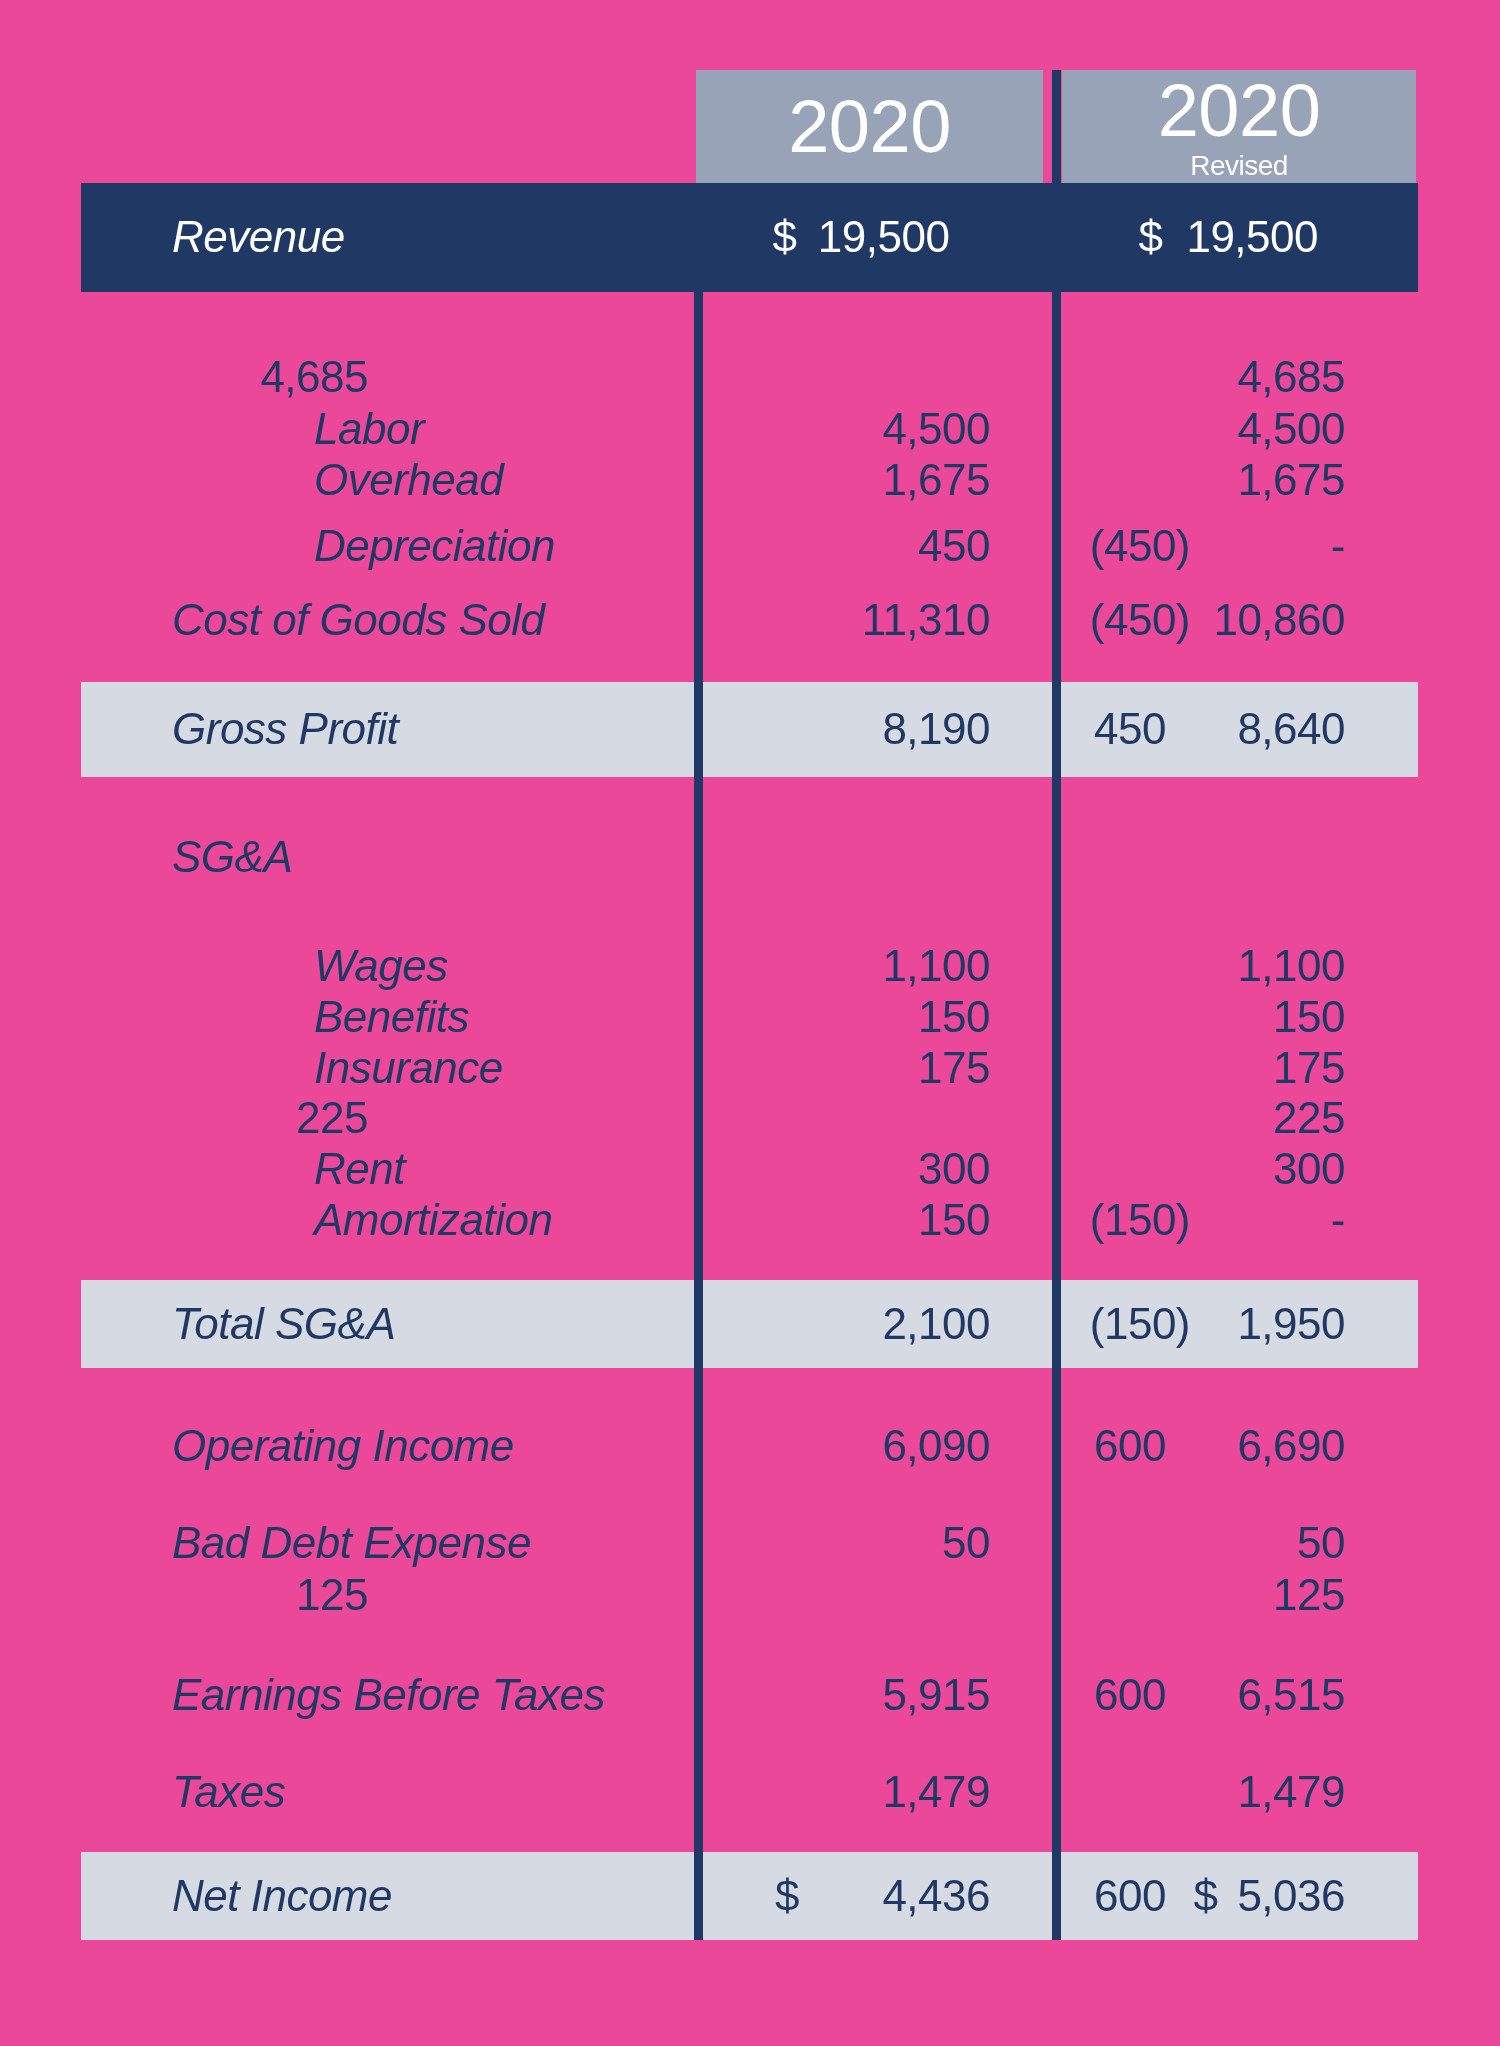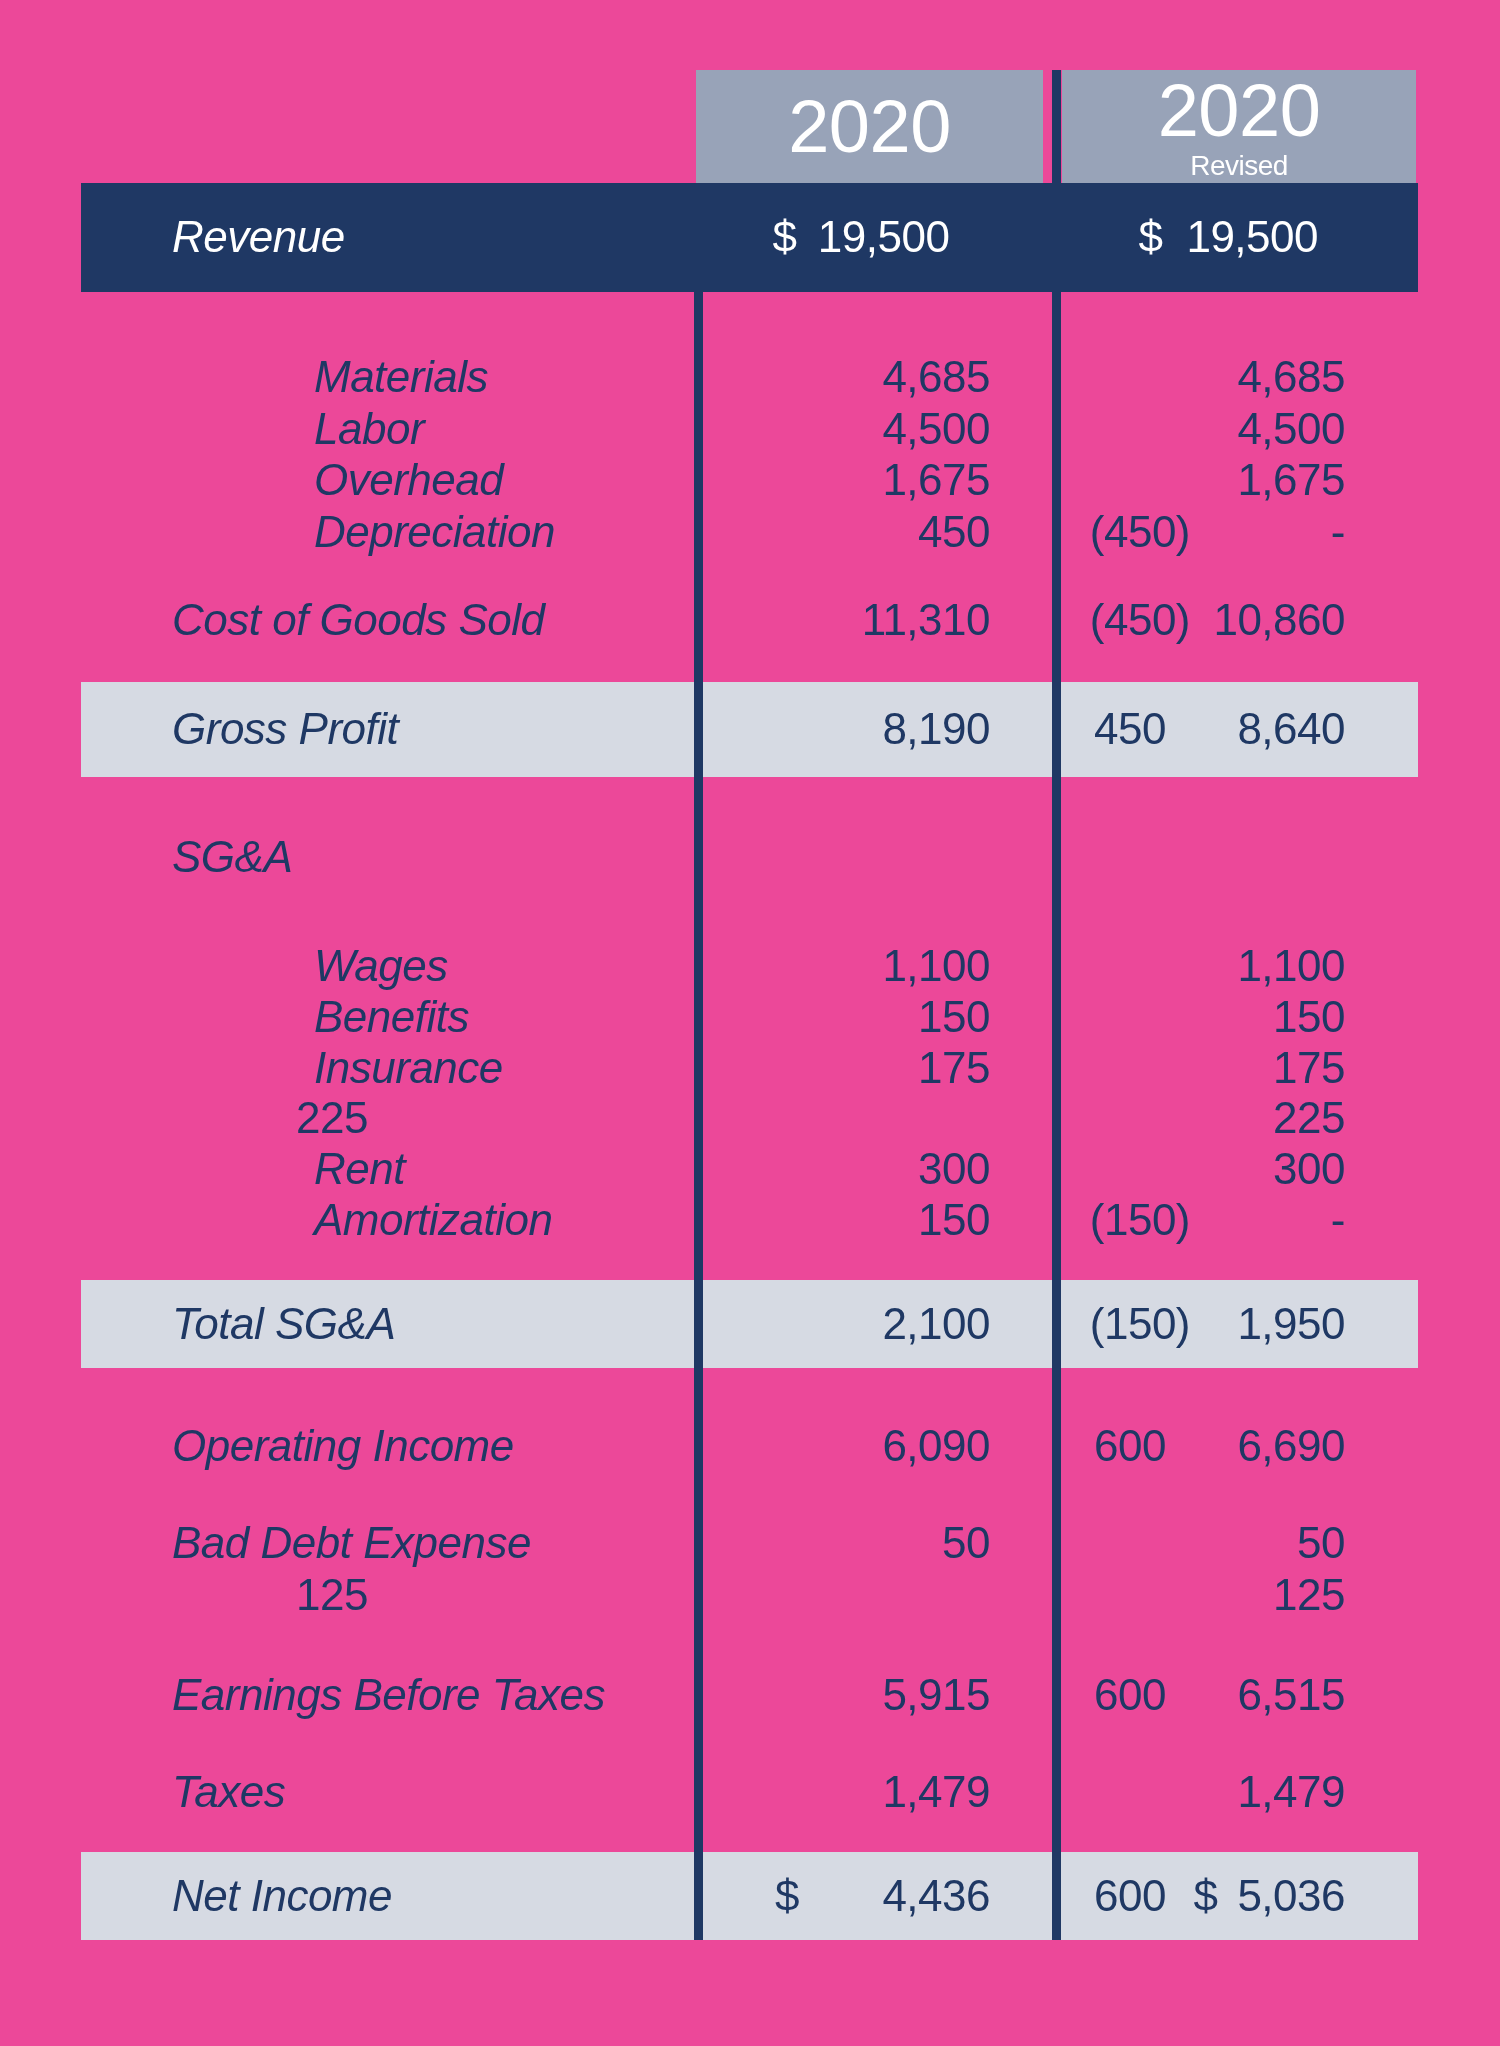--- a/index.html
+++ b/index.html
@@ -76,7 +76,6 @@
   </div>
 
   <div class="row" style="top:351px">
-    <div class="lbl ind">Materials</div>
     <div class="c1"><span class="num">4,685</span></div>
     <div class="c2">
       <span class="adj"></span>

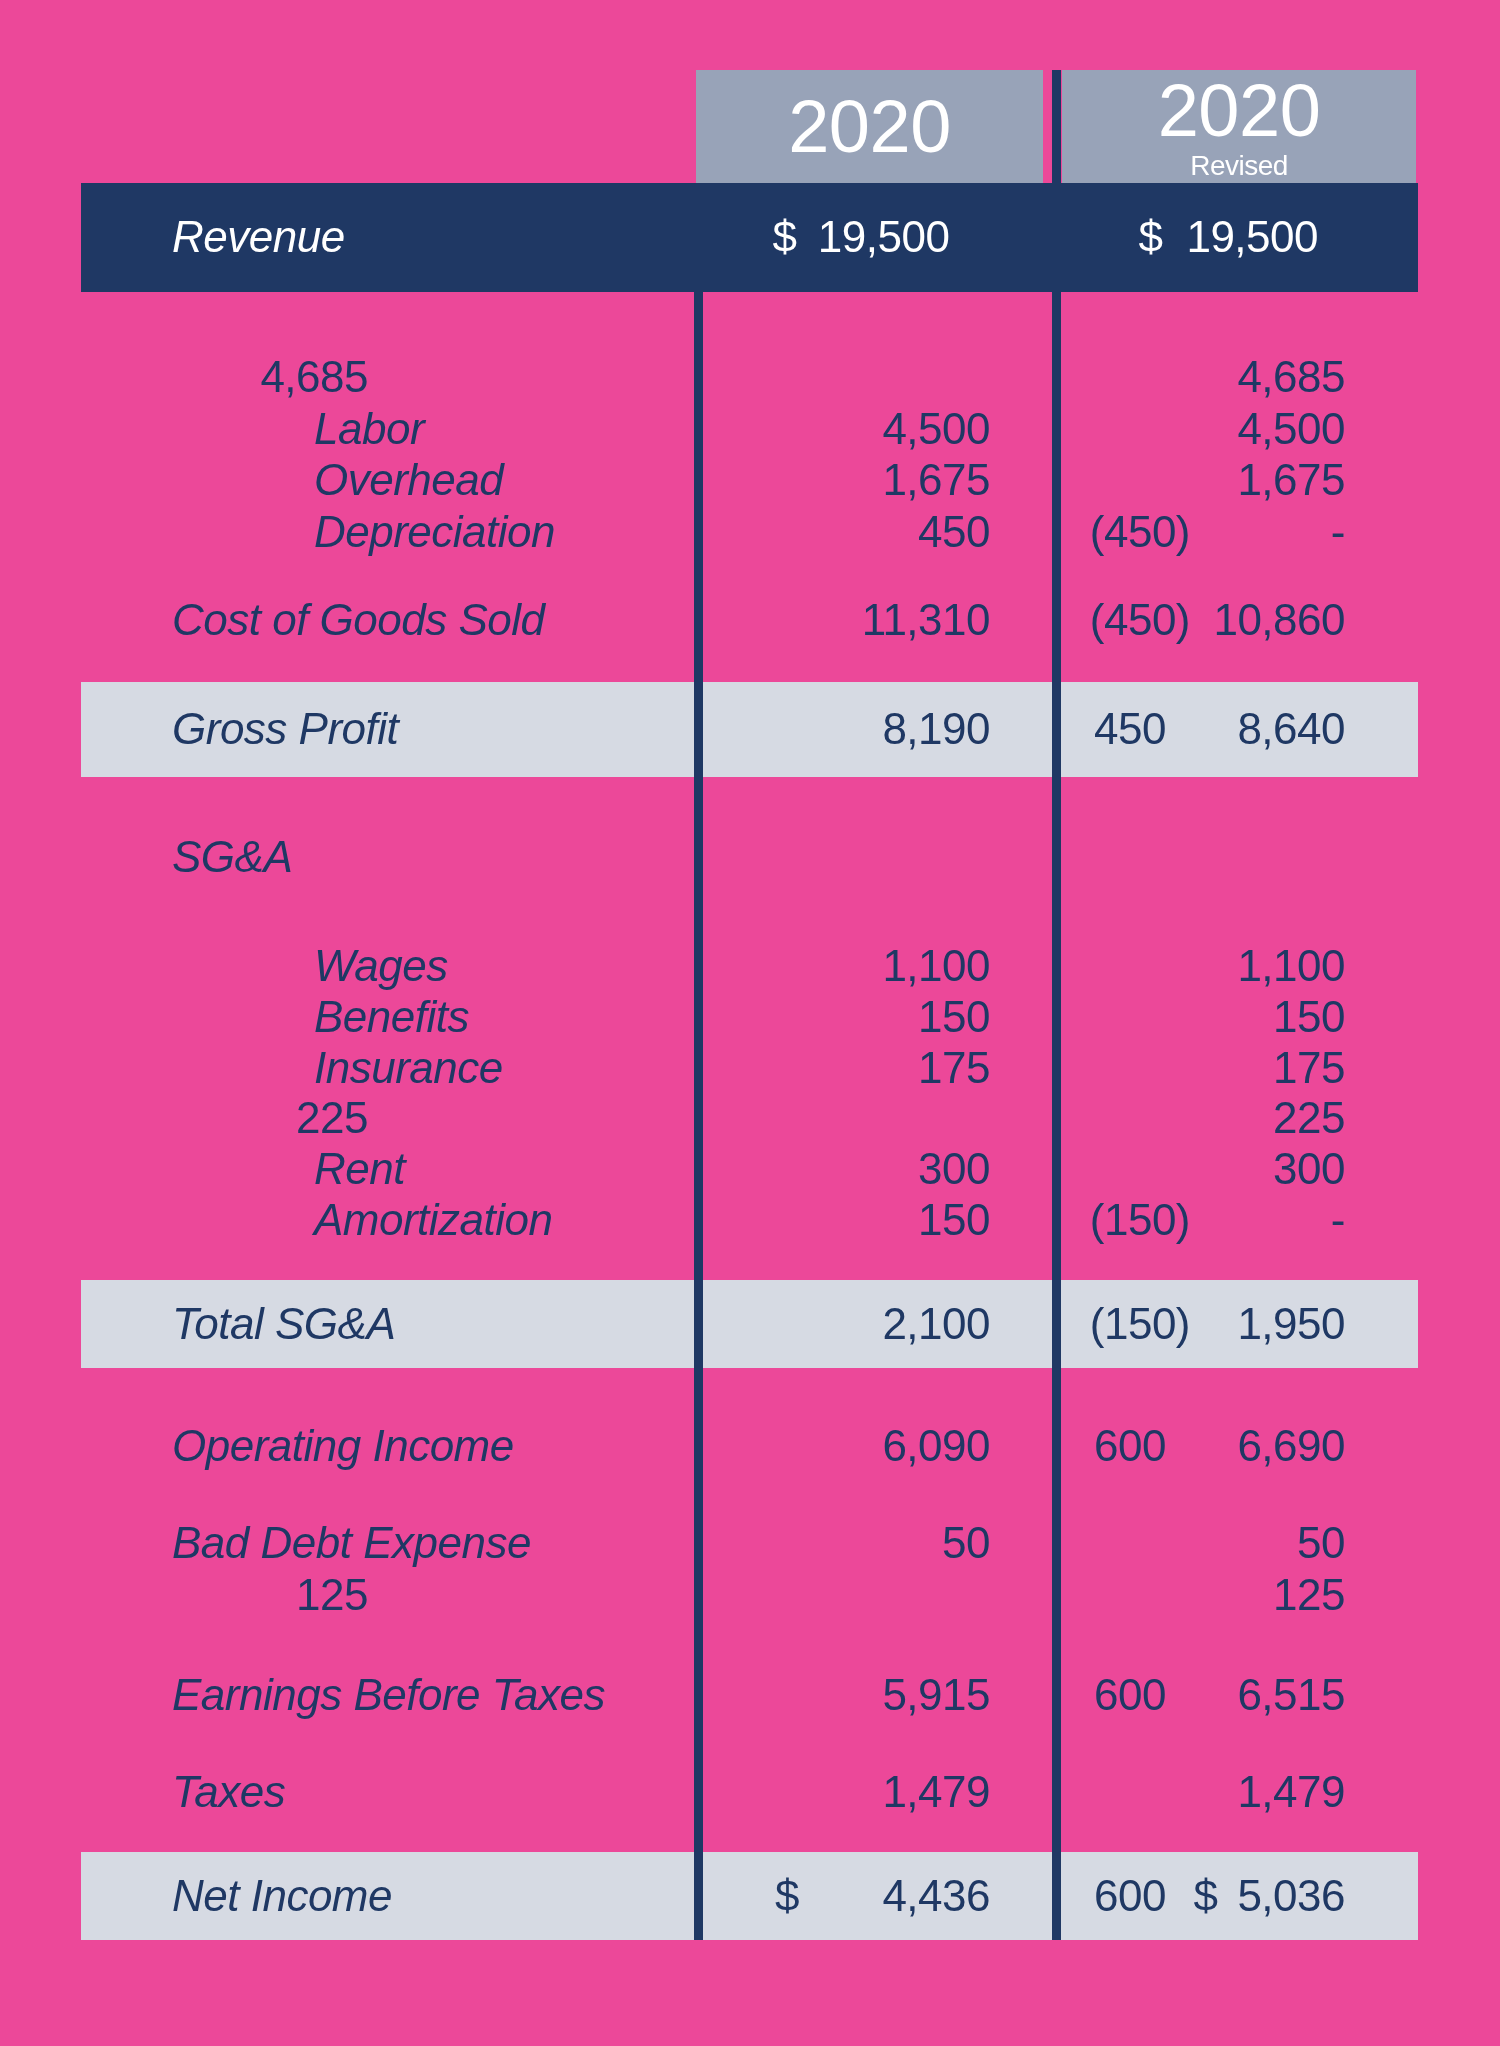--- a/index.html
+++ b/index.html
@@ -101,7 +101,7 @@
     </div>
   </div>
 
-  <div class="row" style="top:506px">
+  <div class="row" style="top:520px">
     <div class="lbl ind">Depreciation</div>
     <div class="c1"><span class="num">450</span></div>
     <div class="c2">

